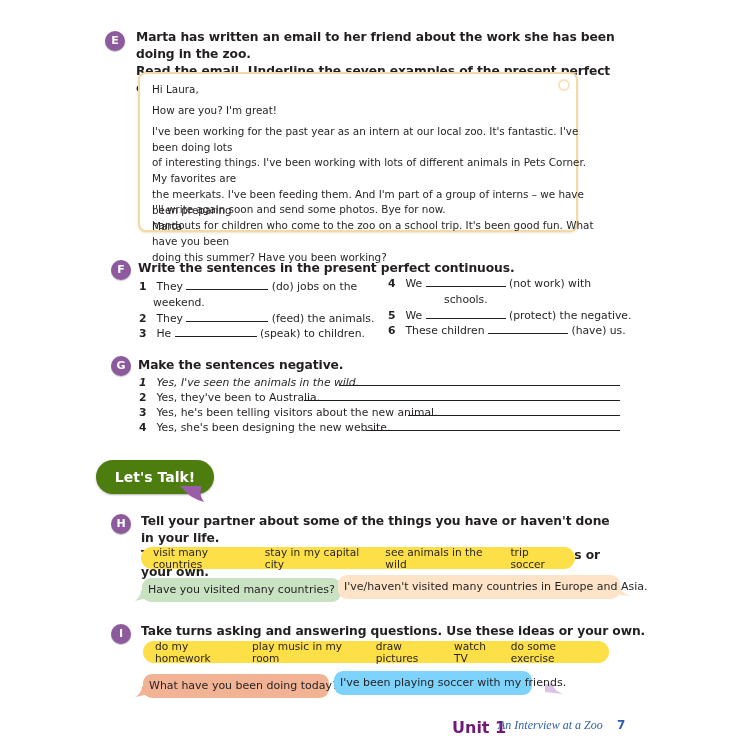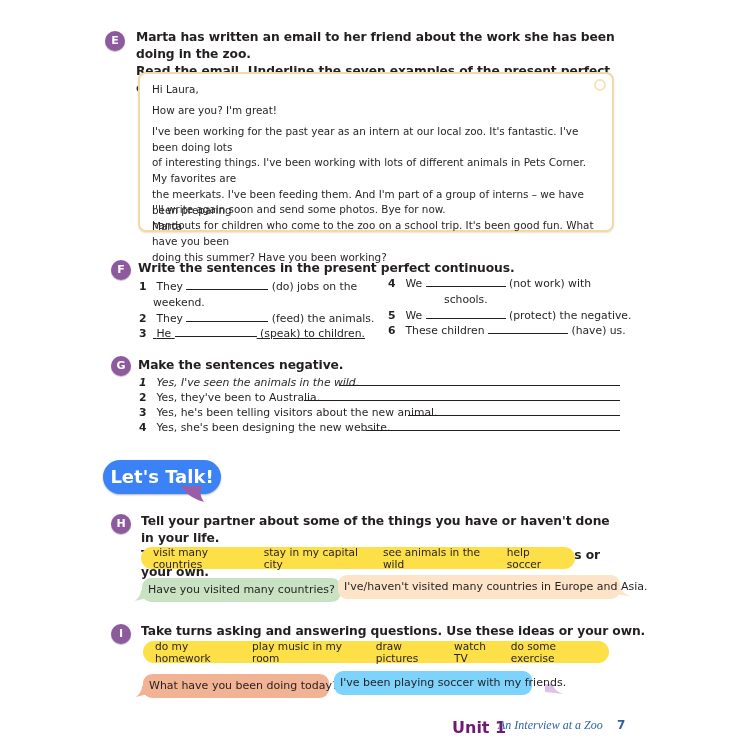--- a/index.html
+++ b/index.html
@@ -10,7 +10,7 @@
            color:#fff; font-weight:bold; font-size:11px; line-height:20px; text-align:center;
            box-shadow:0 1px 1px rgba(0,0,0,0.25); }
   .instr { position:absolute; font-weight:bold; font-size:12.3px; line-height:17px; color:#231f20; letter-spacing:-0.1px; }
-  .email { position:absolute; left:138px; top:72px; width:476px; height:160px;
+  .email { position:absolute; left:138px; top:72px; width:440px; height:160px;
            border:2px solid #f3d9a6; border-radius:8px; background:#fff; box-sizing:border-box;
            box-shadow:0 1px 2px rgba(200,170,110,0.35); }
   .email-dot { position:absolute; right:6px; top:5px; width:8px; height:8px; border-radius:50%;

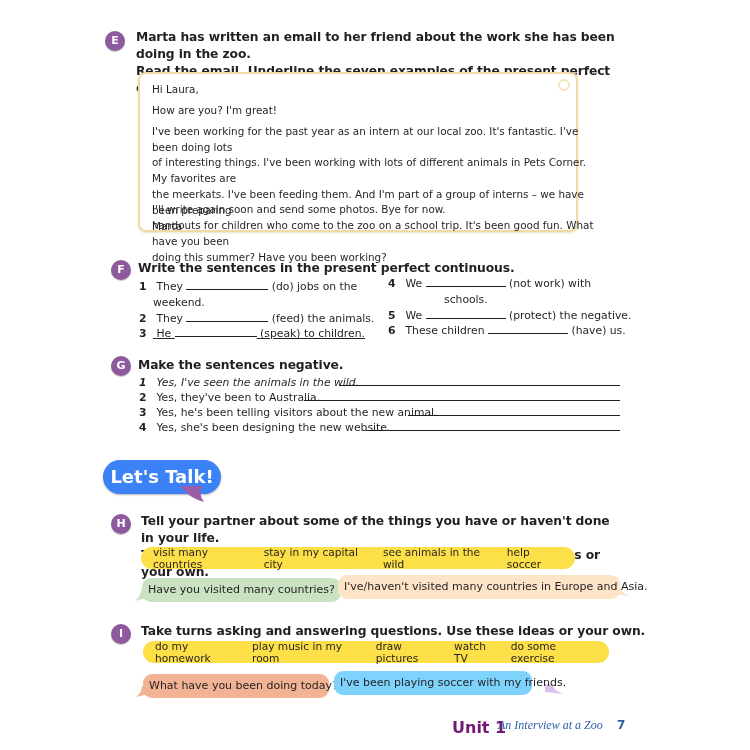--- a/index.html
+++ b/index.html
@@ -72,7 +72,7 @@
   <span class="blank" style="width:82px"></span>
   <span>(feed) the animals.</span>
 </div>
-<div class="ex" style="left:139px; top:326px;text-decoration:underline;">
+<div class="ex" style="left:139px; top:326px;">
   <span class="num">3</span>
   <span>He</span>
   <span class="blank" style="width:82px"></span>

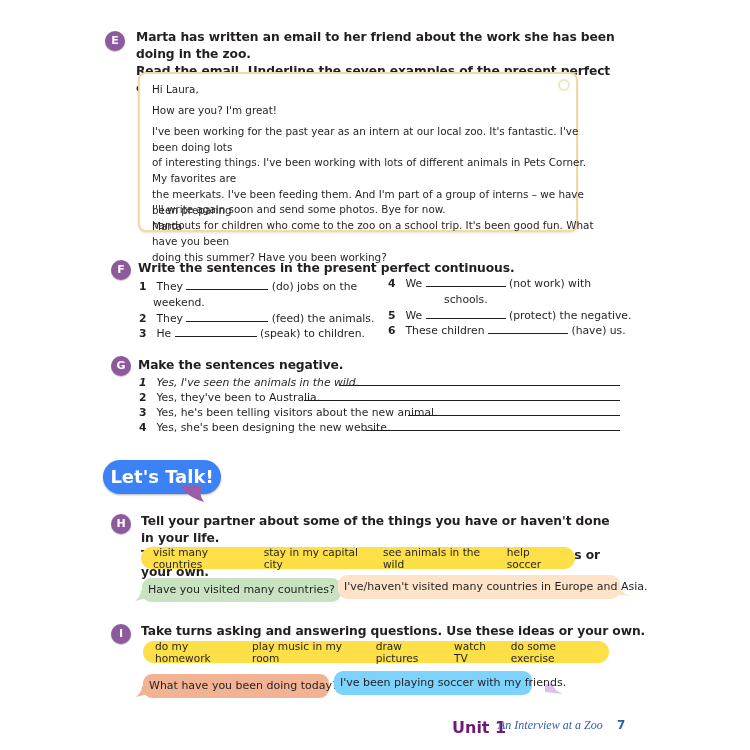--- a/index.html
+++ b/index.html
@@ -20,8 +20,8 @@
   .num { display:inline-block; width:14px; font-weight:bold; }
   .blank { display:inline-block; border-bottom:1px solid #231f20; height:10px; vertical-align:baseline; }
   .ansline { position:absolute; border-bottom:1px solid #231f20; height:0; }
-  .talk { position:absolute; left:103px; top:460px; width:118px; height:34px; background:#3b82f6;
-          border-radius:17px; color:#fff; font-weight:bold; font-size:18px; line-height:34px; text-align:center;
+  .talk { position:absolute; left:96px; top:460px; width:118px; height:34px; background:#4d7c0f;
+          border-radius:17px; color:#fff; font-weight:bold; font-size:14px; line-height:34px; text-align:center;
           box-shadow:0 1px 2px rgba(0,0,0,0.3); }
   .chips { position:absolute; height:22px; background:#fde047; border-radius:11px; display:flex; align-items:center;
            padding:0 12px; gap:11px; font-size:10.6px; color:#231f20; box-sizing:border-box; }

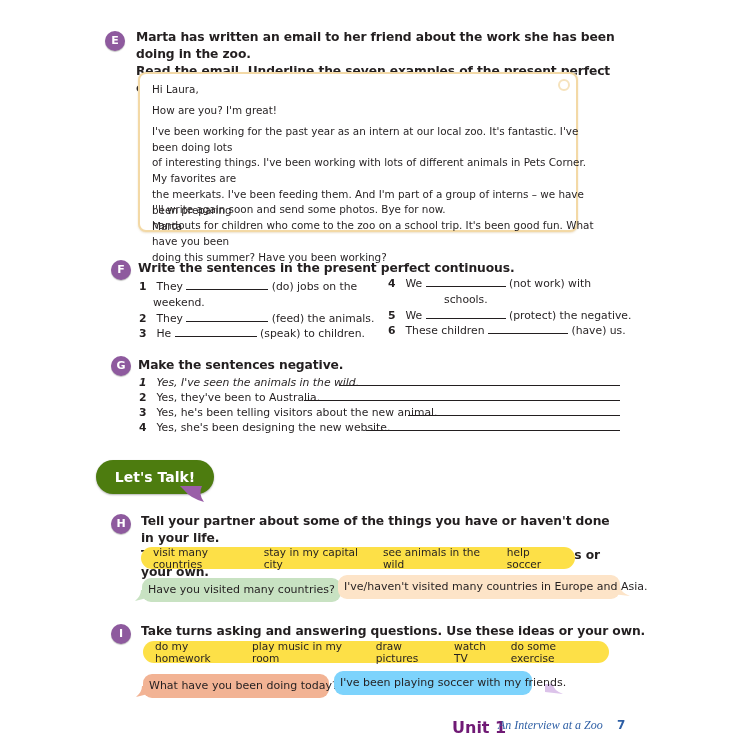--- a/index.html
+++ b/index.html
@@ -138,7 +138,7 @@
   <span>visit many countries</span>
   <span>stay in my capital city</span>
   <span>see animals in the wild</span>
-  <span>help soccer</span>
+  <span>trip soccer</span>
 </div>
 
 <svg class="abs" style="left:135px; top:590px;" width="14" height="12">

